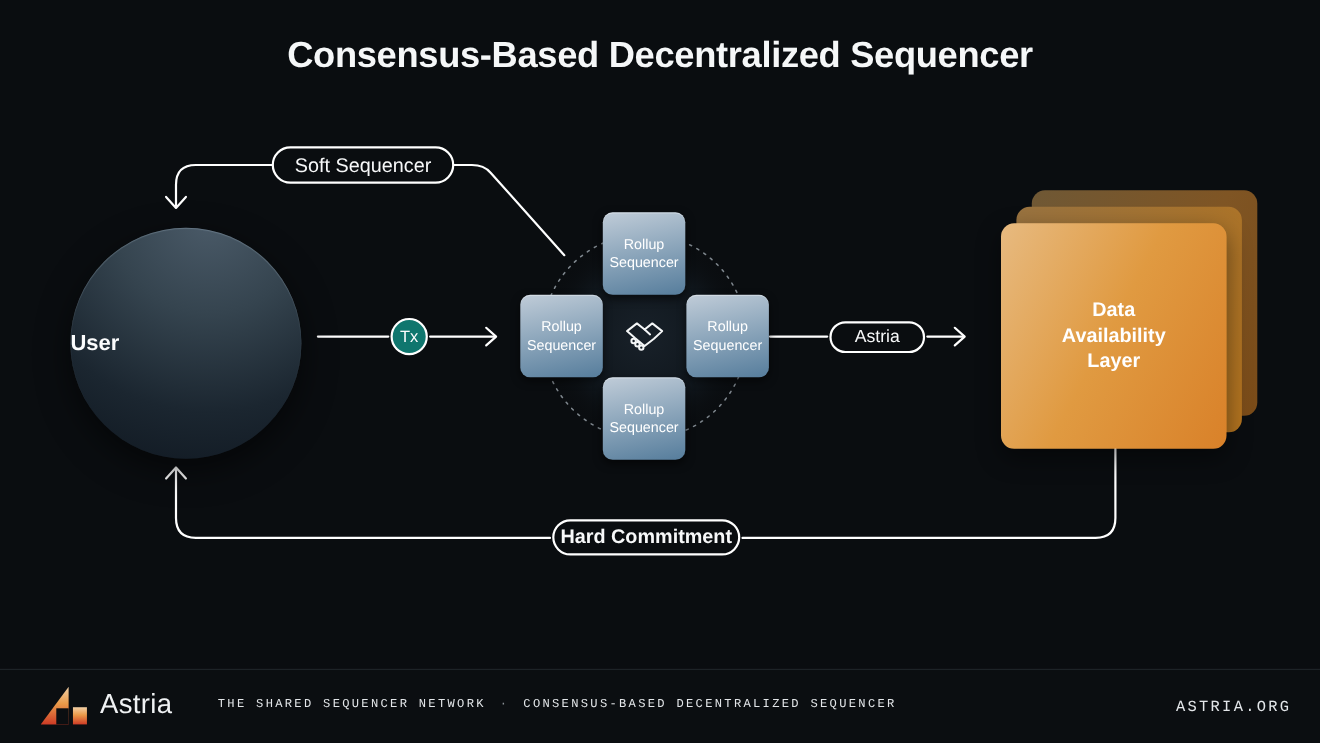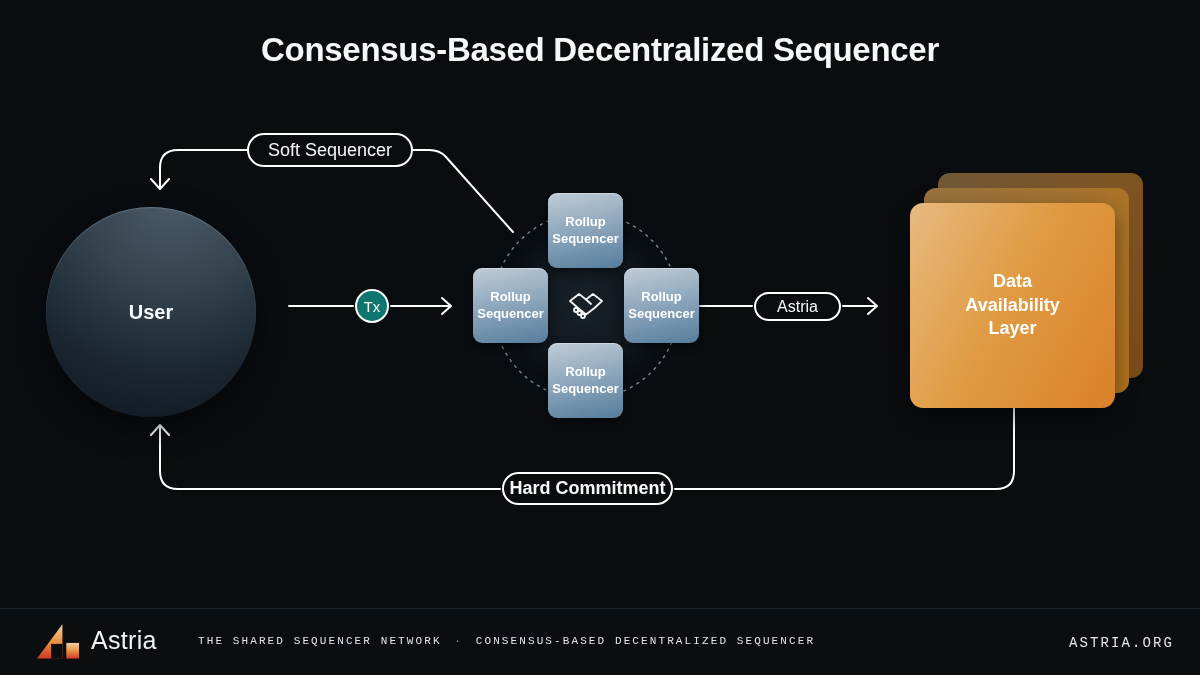--- a/index.html
+++ b/index.html
@@ -51,7 +51,7 @@
     background: linear-gradient(168deg, #c0ccd8 0%, #93abbf 42%, #567d9c 100%);
     box-shadow: 0 3px 8px rgba(0,0,0,0.55), inset 0 1px 0 rgba(255,255,255,0.35);
     display: flex; align-items: center; justify-content: center;
-    text-align: center; font-size: 13px; font-weight: 700; line-height: 1.3;
+    text-align: center; font-size: 13px; font-weight: 400; line-height: 1.3;
     color: #ffffff;
   }
   .rollup-top    { left: 548px; top: 193px; }

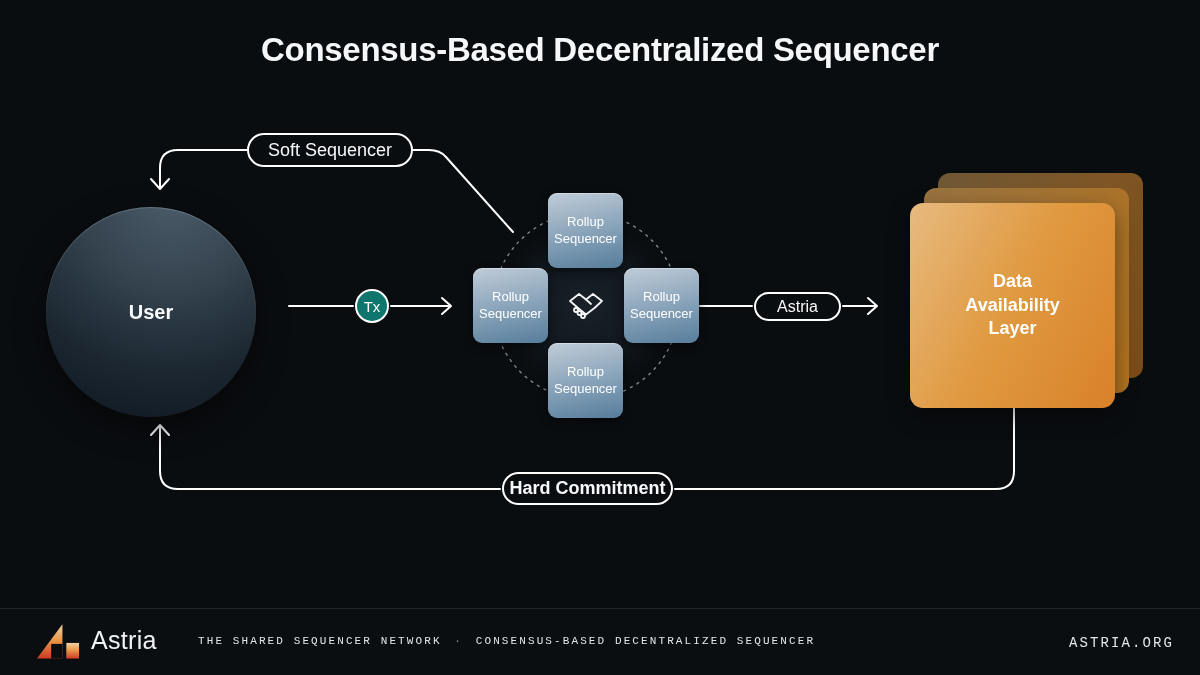--- a/index.html
+++ b/index.html
@@ -68,7 +68,7 @@
     left: 910px; top: 203px;
     background: linear-gradient(118deg, #e7ba80 0%, #e09a41 48%, #d98129 100%);
     box-shadow: 0 8px 22px rgba(0,0,0,0.45);
-    display: flex; align-items: center; justify-content: center; border-radius: 13px;
+    display: flex; align-items: center; justify-content: center;
   }
   .da-front span {
     display: block; width: 130px; text-align: center;

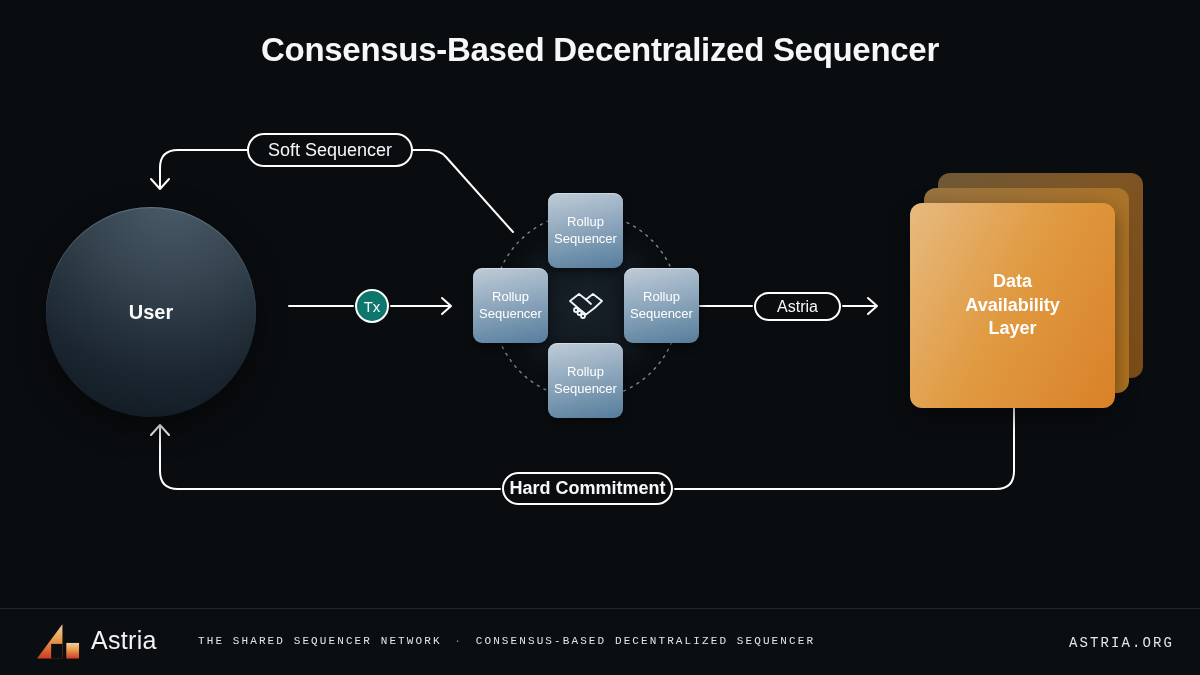--- a/index.html
+++ b/index.html
@@ -21,11 +21,11 @@
   .wires { position: absolute; left: 0; top: 0; width: 1200px; height: 608px; }
 
   .user-circle {
-    position: absolute; left: 46px; top: 207px; width: 210px; height: 210px;
+    position: absolute; left: 64px; top: 207px; width: 210px; height: 210px;
     border-radius: 50%;
     background: radial-gradient(circle at 60% -5%, #4b5b69 0%, #35444f 35%, #1b2630 70%, #0f1720 100%);
     box-shadow: inset 0 1px 1px rgba(160,180,195,0.35), 0 10px 30px rgba(0,0,0,0.55);
-    display: flex; align-items: center; justify-content: center;
+    display: flex; align-items: center; justify-content: flex-start;
   }
   .user-circle span { font-size: 20px; font-weight: 700; color: #fbfcfd; }
 

